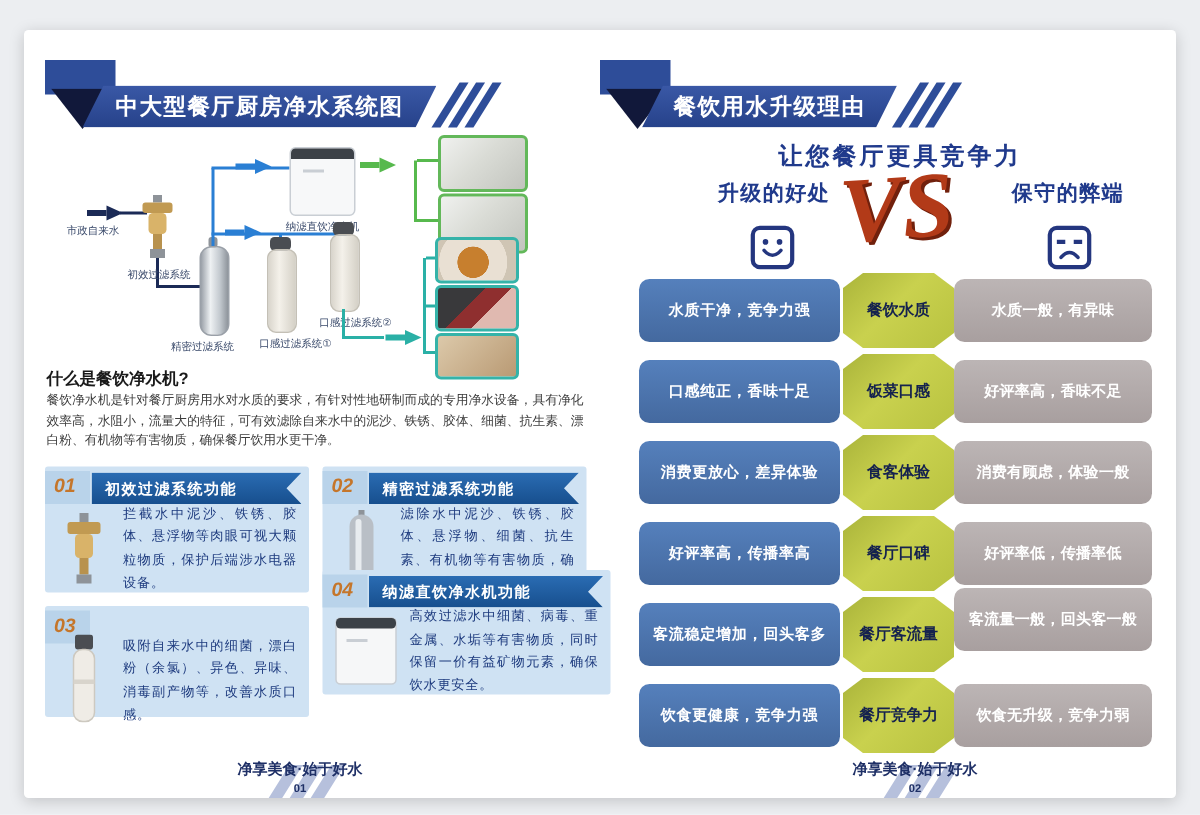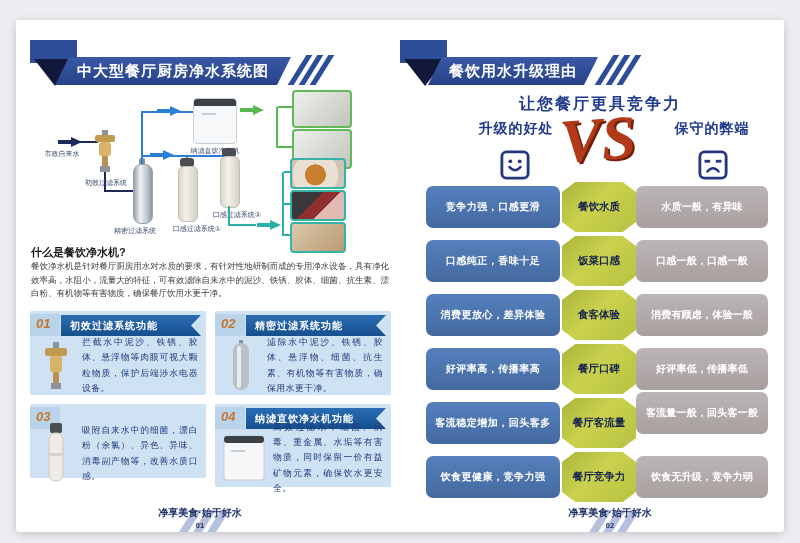--- a/index.html
+++ b/index.html
@@ -286,7 +286,7 @@
     </svg>
   </div>
 
-  <div class="crow-pro" style="left:426px;top:186px;">竞争力强，口感更滑</div>
+  <div class="crow-pro" style="left:426px;top:186px;">水质干净，竞争力强</div>
   <div class="crow-cat" style="left:562px;top:182px;">餐饮水质</div>
   <div class="crow-con" style="left:636px;top:186px;text-align:right;">水质一般，有异味</div>
 

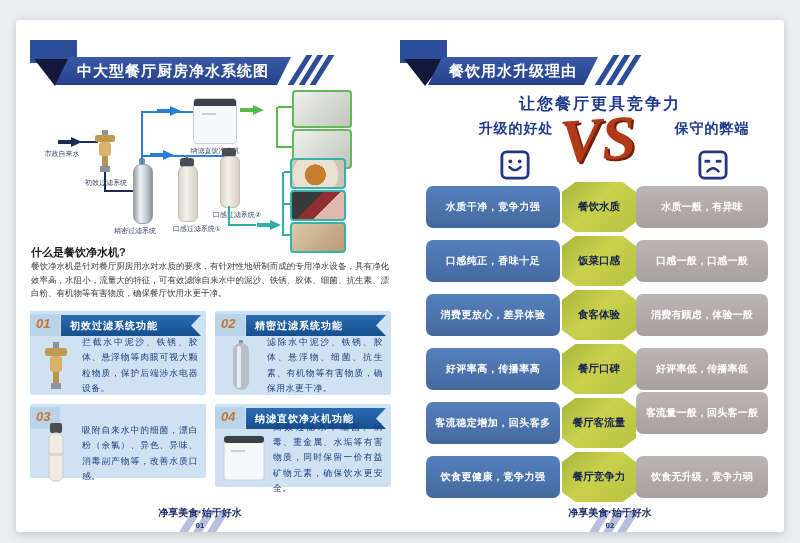--- a/index.html
+++ b/index.html
@@ -292,7 +292,7 @@
 
   <div class="crow-pro" style="left:426px;top:240px;">口感纯正，香味十足</div>
   <div class="crow-cat" style="left:562px;top:236px;">饭菜口感</div>
-  <div class="crow-con" style="left:636px;top:240px;">口感一般，口感一般</div>
+  <div class="crow-con" style="left:636px;top:240px;">好评率高，香味不足</div>
 
   <div class="crow-pro" style="left:426px;top:294px;">消费更放心，差异体验</div>
   <div class="crow-cat" style="left:562px;top:290px;">食客体验</div>

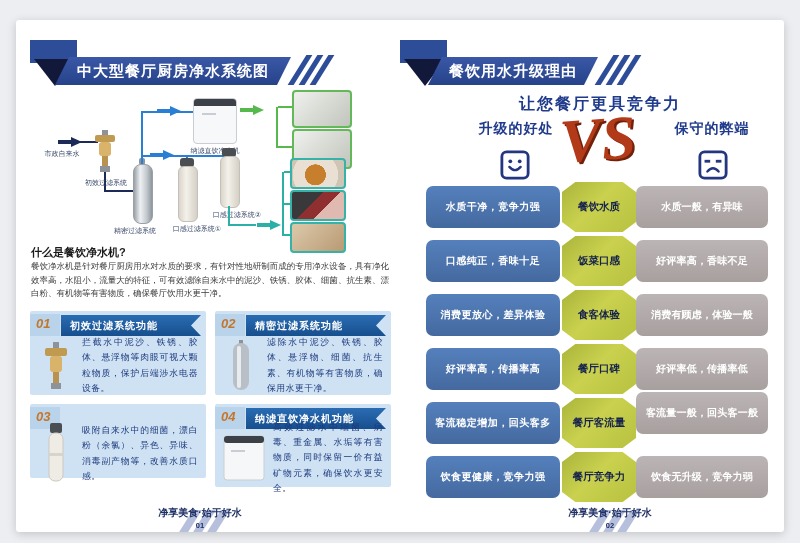--- a/index.html
+++ b/index.html
@@ -227,7 +227,7 @@
     </div>
   </div>
 
-  <div class="fbox" style="left:215px;top:404px;width:176px;height:83px;">
+  <div class="fbox" style="left:215px;top:380px;width:176px;height:83px;padding-left:16px;">
     <span class="numchip"></span>
     <span class="fnum">04</span>
     <div class="ribbon">

